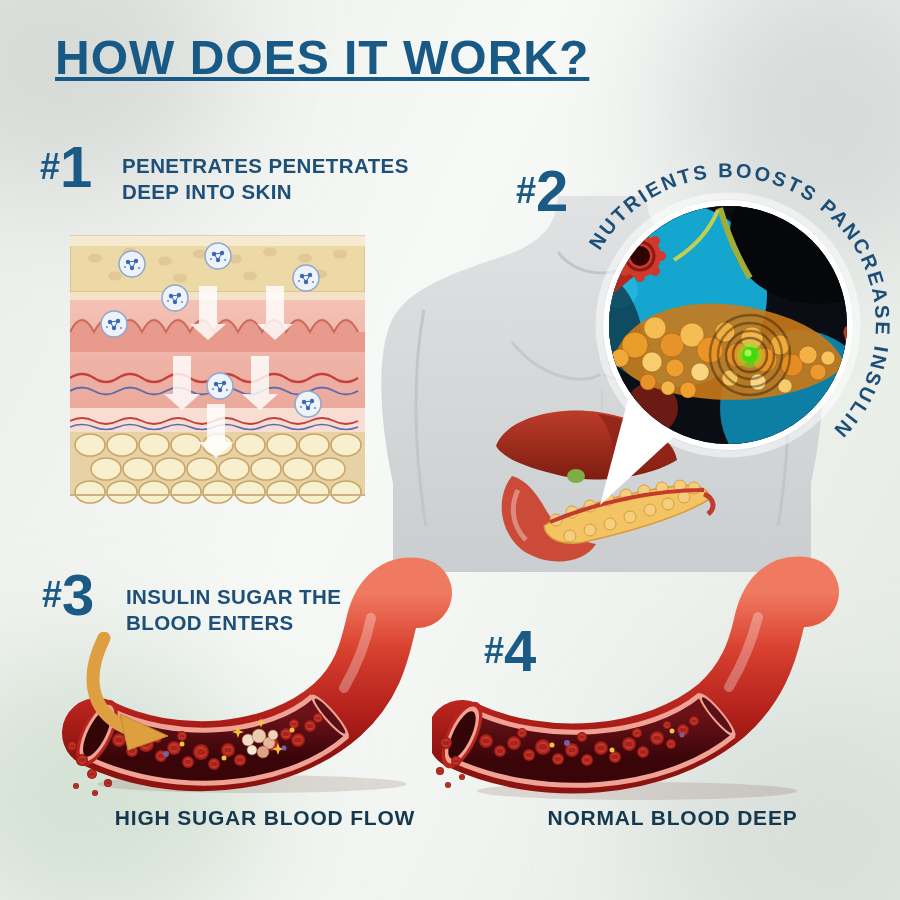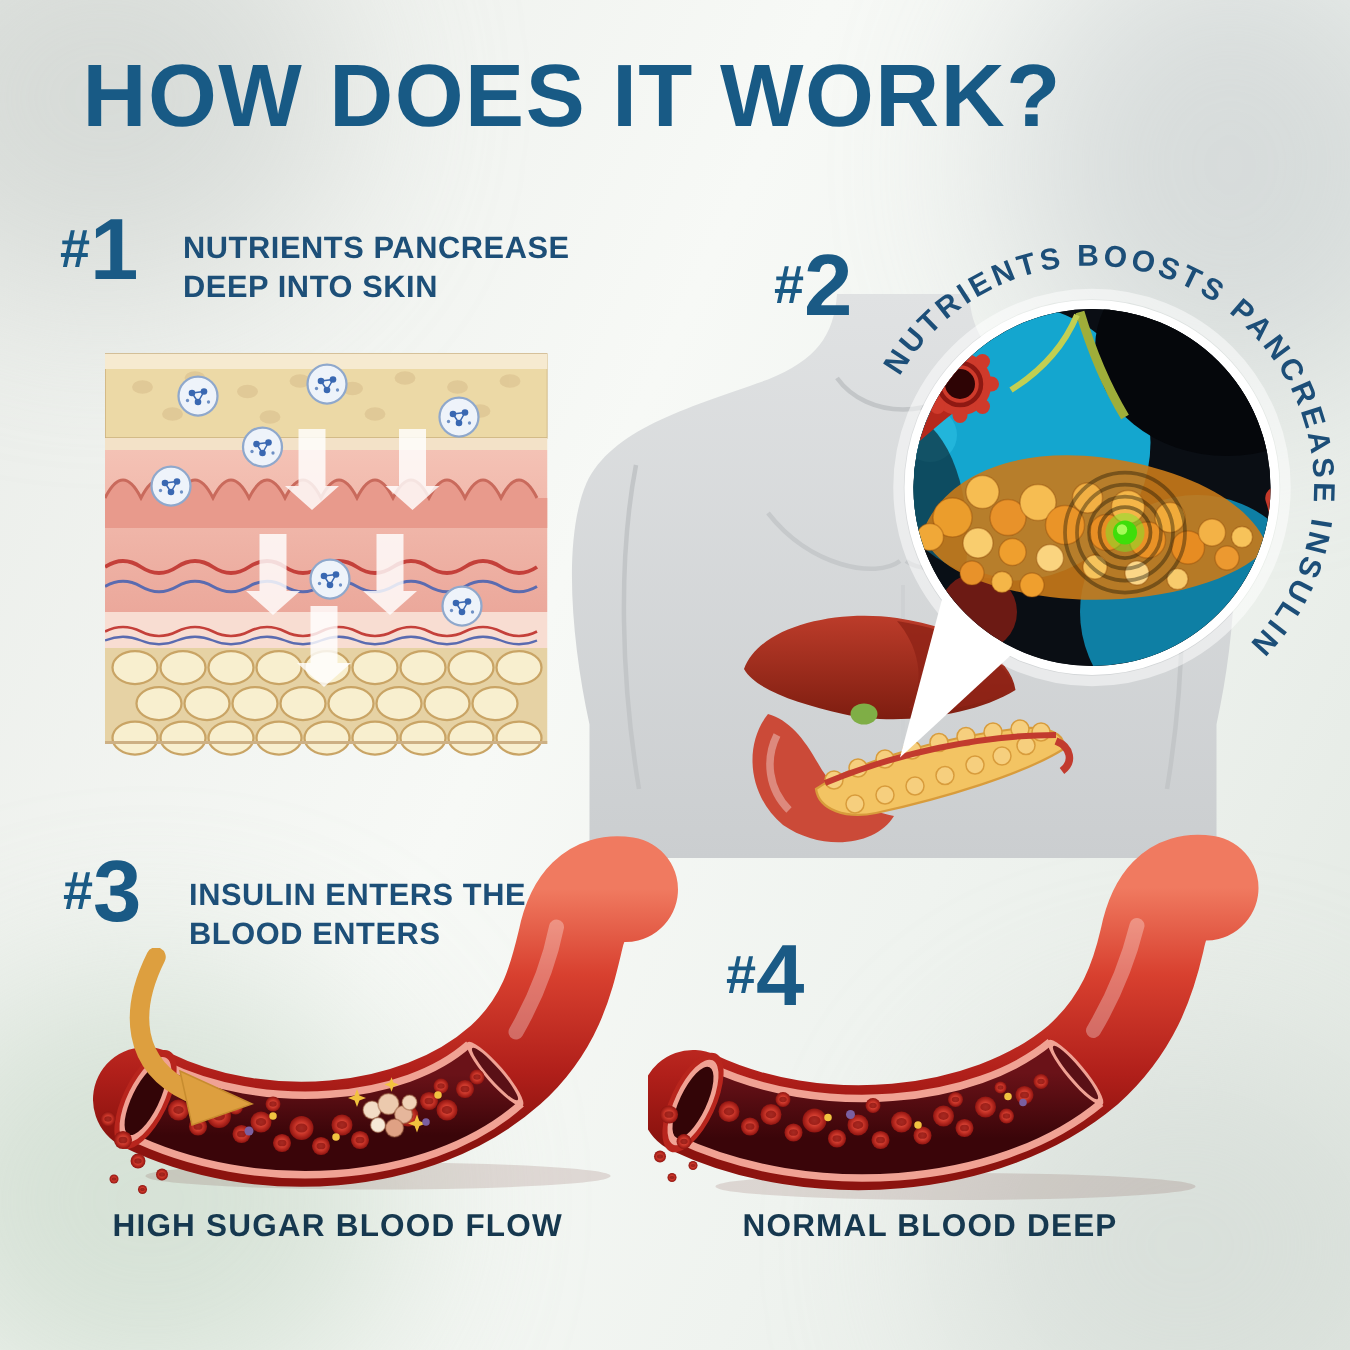--- a/index.html
+++ b/index.html
@@ -16,8 +16,9 @@
   .blob-br{right:-50px;bottom:-70px;width:320px;height:280px;background:#ccd4cf;opacity:.5;}
   .title{
     left:55px;top:30px;width:820px;
-    font-size:59px;font-weight:800;letter-spacing:1px;color:#185a85;
+    font-size:48px;font-weight:800;letter-spacing:1px;color:#185a85;
     white-space:nowrap;
+    text-decoration:underline;
   }
   .step-num{color:#1a5a85;font-weight:800;line-height:1;}
   .step-num .digit{font-size:58px;}

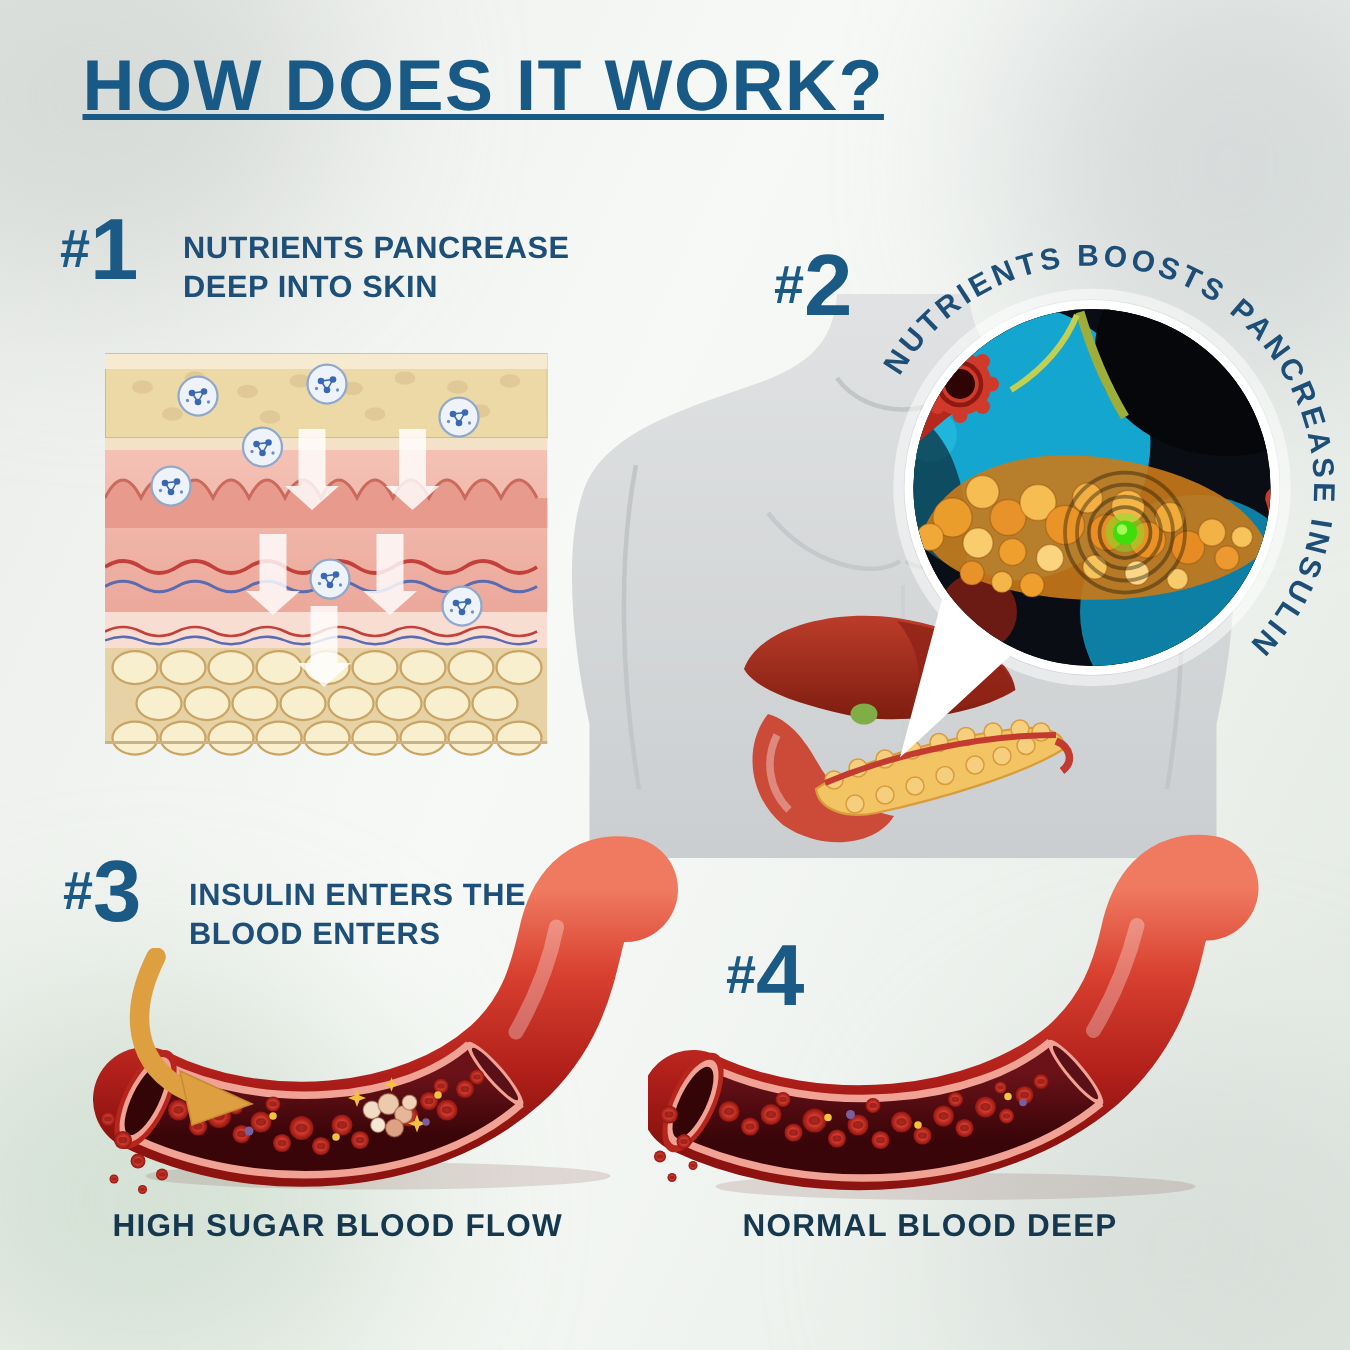--- a/index.html
+++ b/index.html
@@ -284,7 +284,7 @@
     <span class="hash">#</span><span class="digit">1</span>
   </div>
   <div class="abs step-label" style="left:122px;top:153px">
-    <div>NUTRIENTS PANCREASE</div>
+    <div>PENETRATES PENETRATES</div>
     <div>DEEP INTO SKIN</div>
   </div>
 

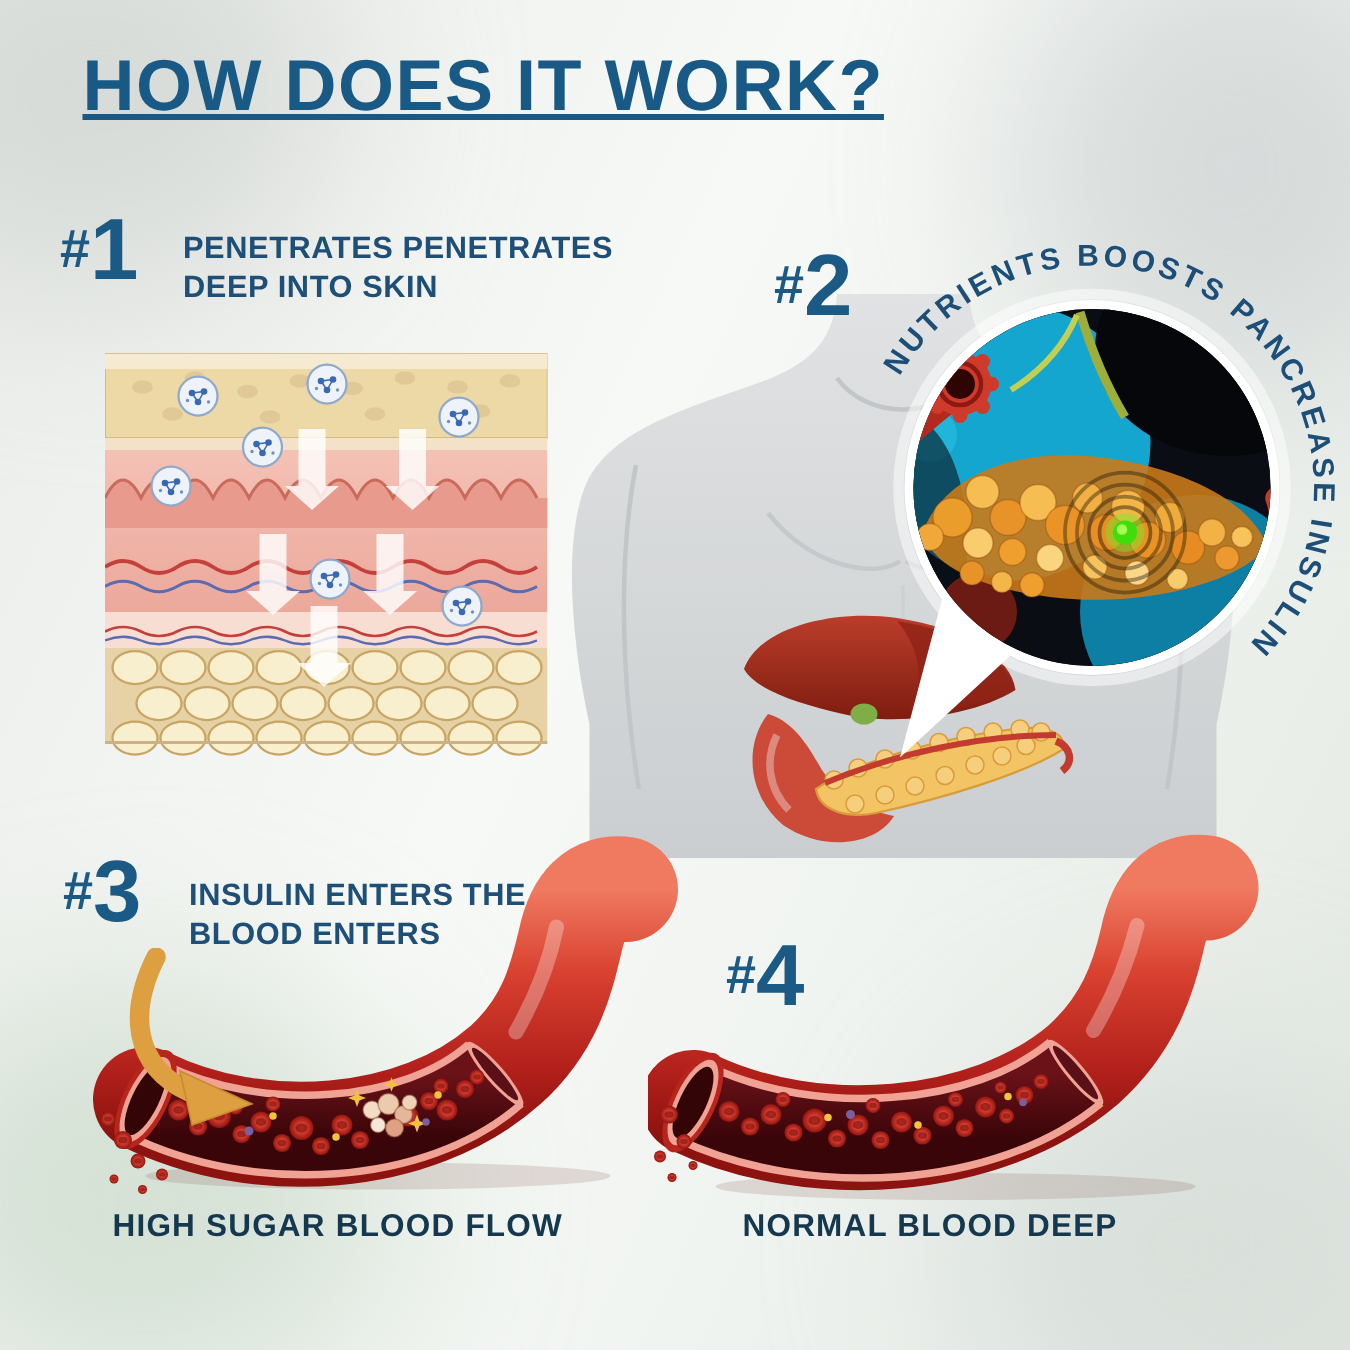--- a/index.html
+++ b/index.html
@@ -296,7 +296,7 @@
     <span class="hash">#</span><span class="digit">3</span>
   </div>
   <div class="abs step-label" style="left:126px;top:584px">
-    <div>INSULIN ENTERS THE</div>
+    <div>INSULIN SUGAR THE</div>
     <div>BLOOD ENTERS</div>
   </div>
 

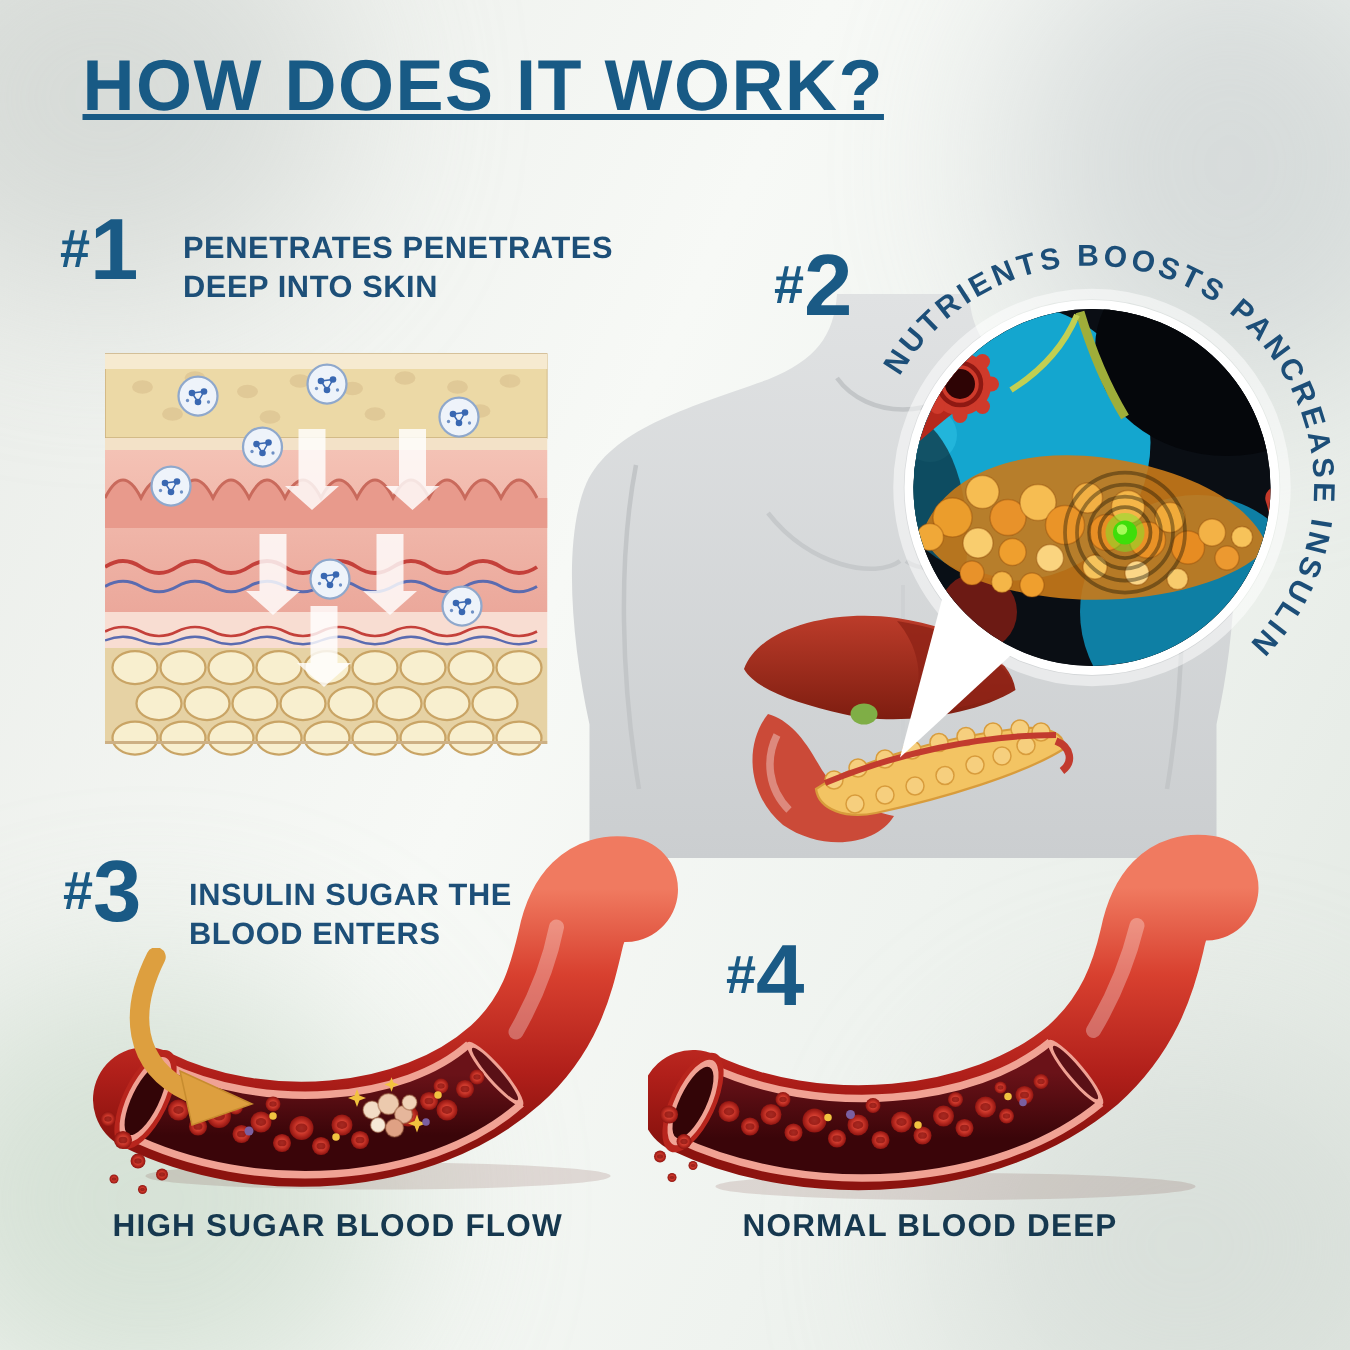--- a/index.html
+++ b/index.html
@@ -27,7 +27,7 @@
     color:#1d4f78;font-size:20.5px;font-weight:600;letter-spacing:.4px;line-height:26px;
   }
   .caption{
-    color:#16384f;font-size:21px;font-weight:600;letter-spacing:.8px;
+    color:#16384f;font-size:21px;font-weight:600;letter-spacing:.8px;text-align:center;
   }
 </style>
 </head>

